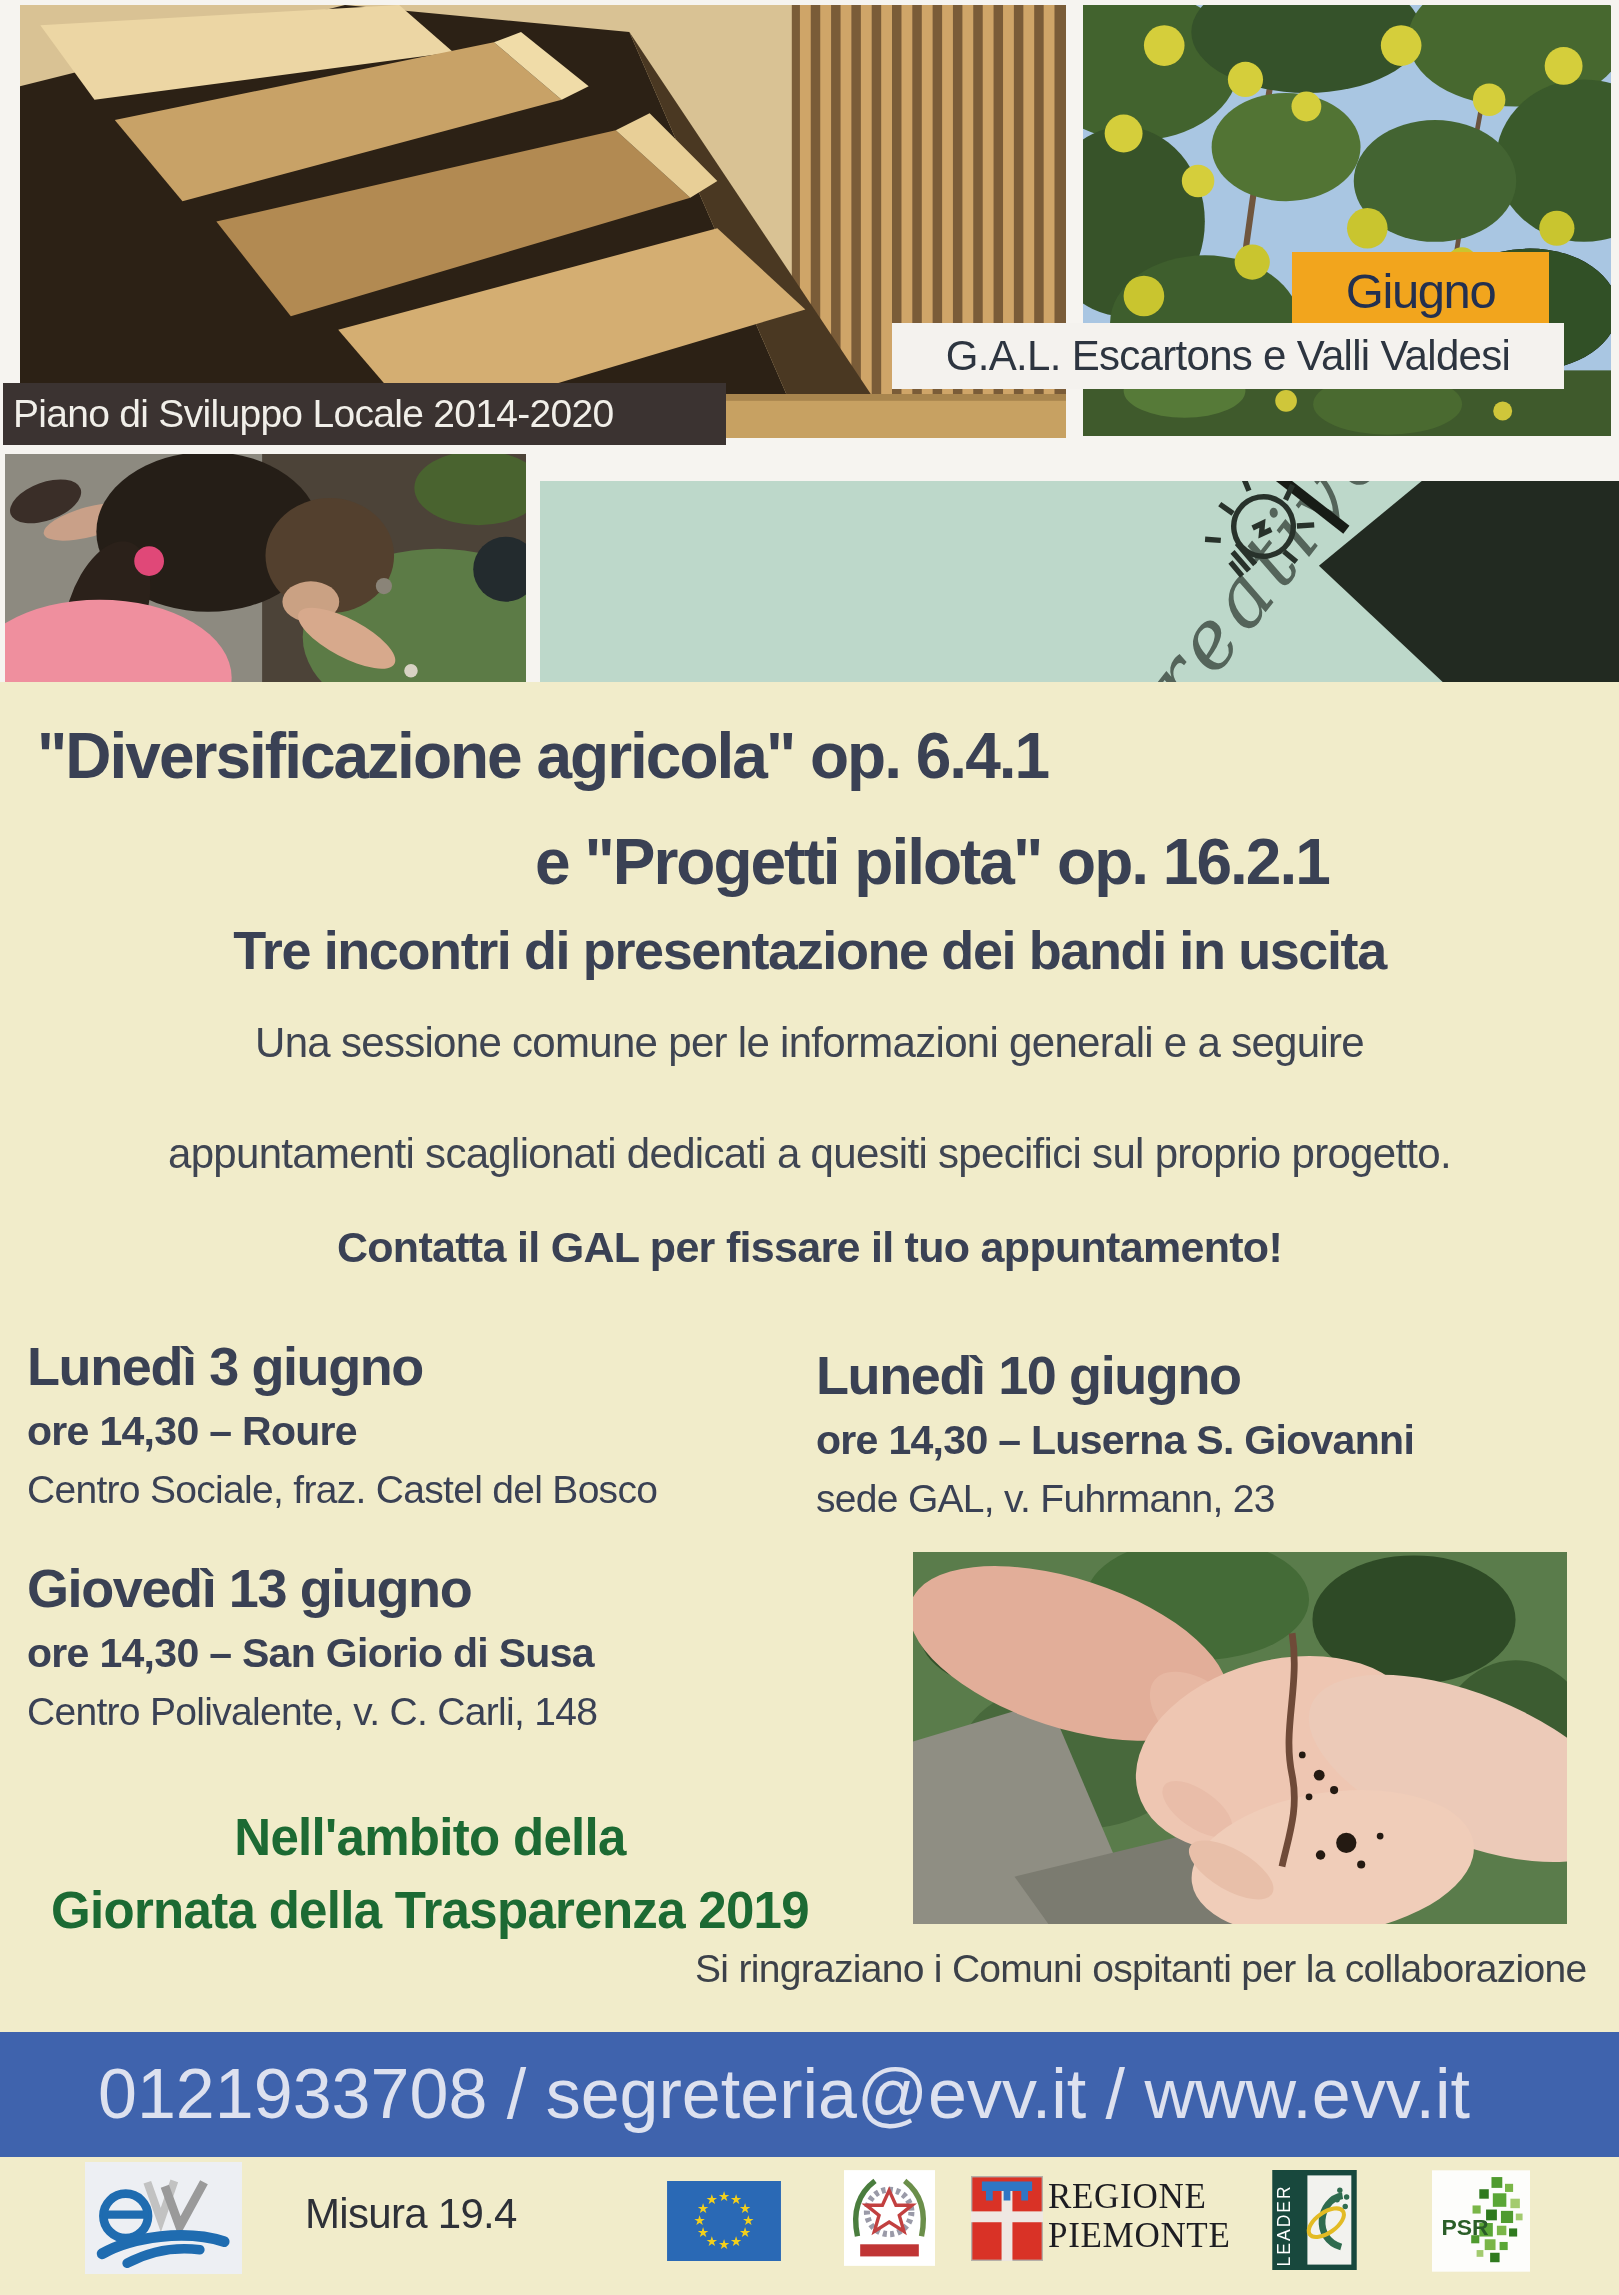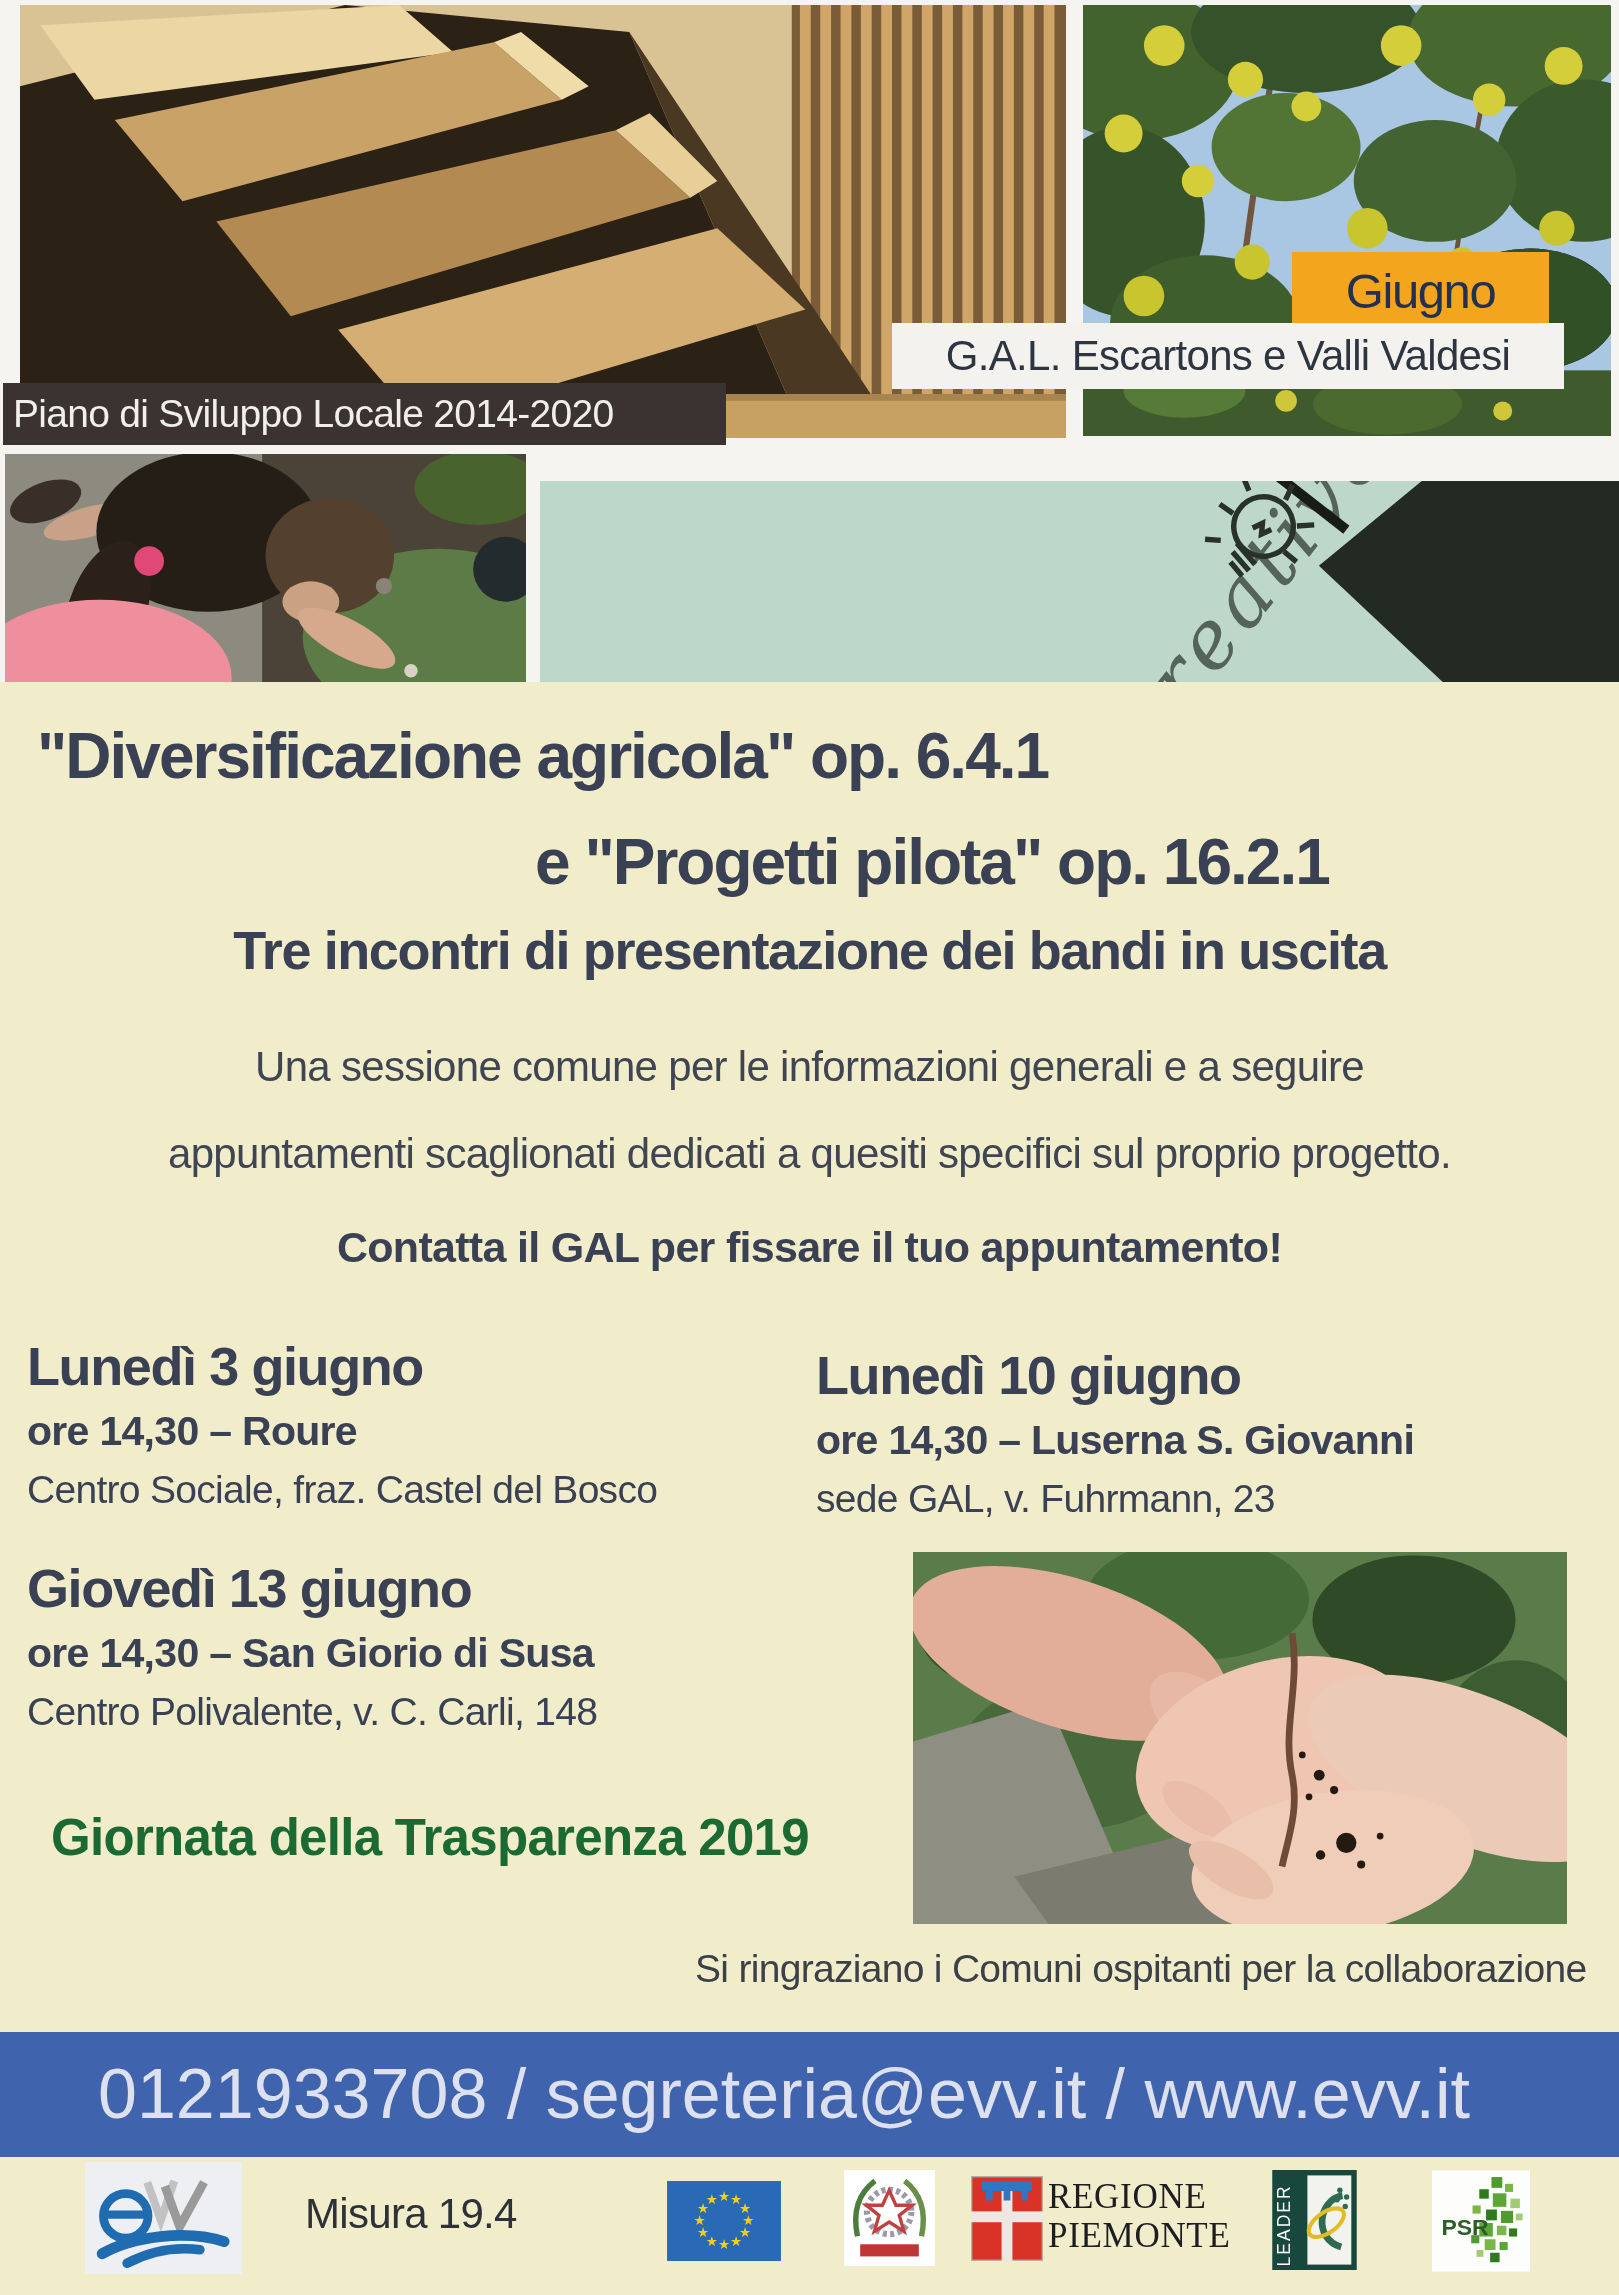--- a/index.html
+++ b/index.html
@@ -32,7 +32,7 @@
   .title1{left:37px;top:719px;font-weight:bold;font-size:64px;letter-spacing:-2px;}
   .title2{left:535px;top:825px;font-weight:bold;font-size:64px;letter-spacing:-2px;}
   .subtitle{left:0;top:919px;width:1619px;text-align:center;font-weight:bold;font-size:54px;letter-spacing:-1.4px;}
-  .intro1{left:0;top:1019px;width:1619px;text-align:center;font-size:42px;letter-spacing:-0.7px;color:#3f4552;margin-top:24px;}
+  .intro1{left:0;top:1019px;width:1619px;text-align:center;font-size:42px;letter-spacing:-0.7px;color:#3f4552;}
   .intro2{left:0;top:1118px;width:1619px;text-align:center;font-size:42px;letter-spacing:-0.7px;color:#3f4552;margin-top:12px;}
   .cta{left:0;top:1223px;width:1619px;text-align:center;font-weight:bold;font-size:43px;letter-spacing:-0.7px;}
   .event{}

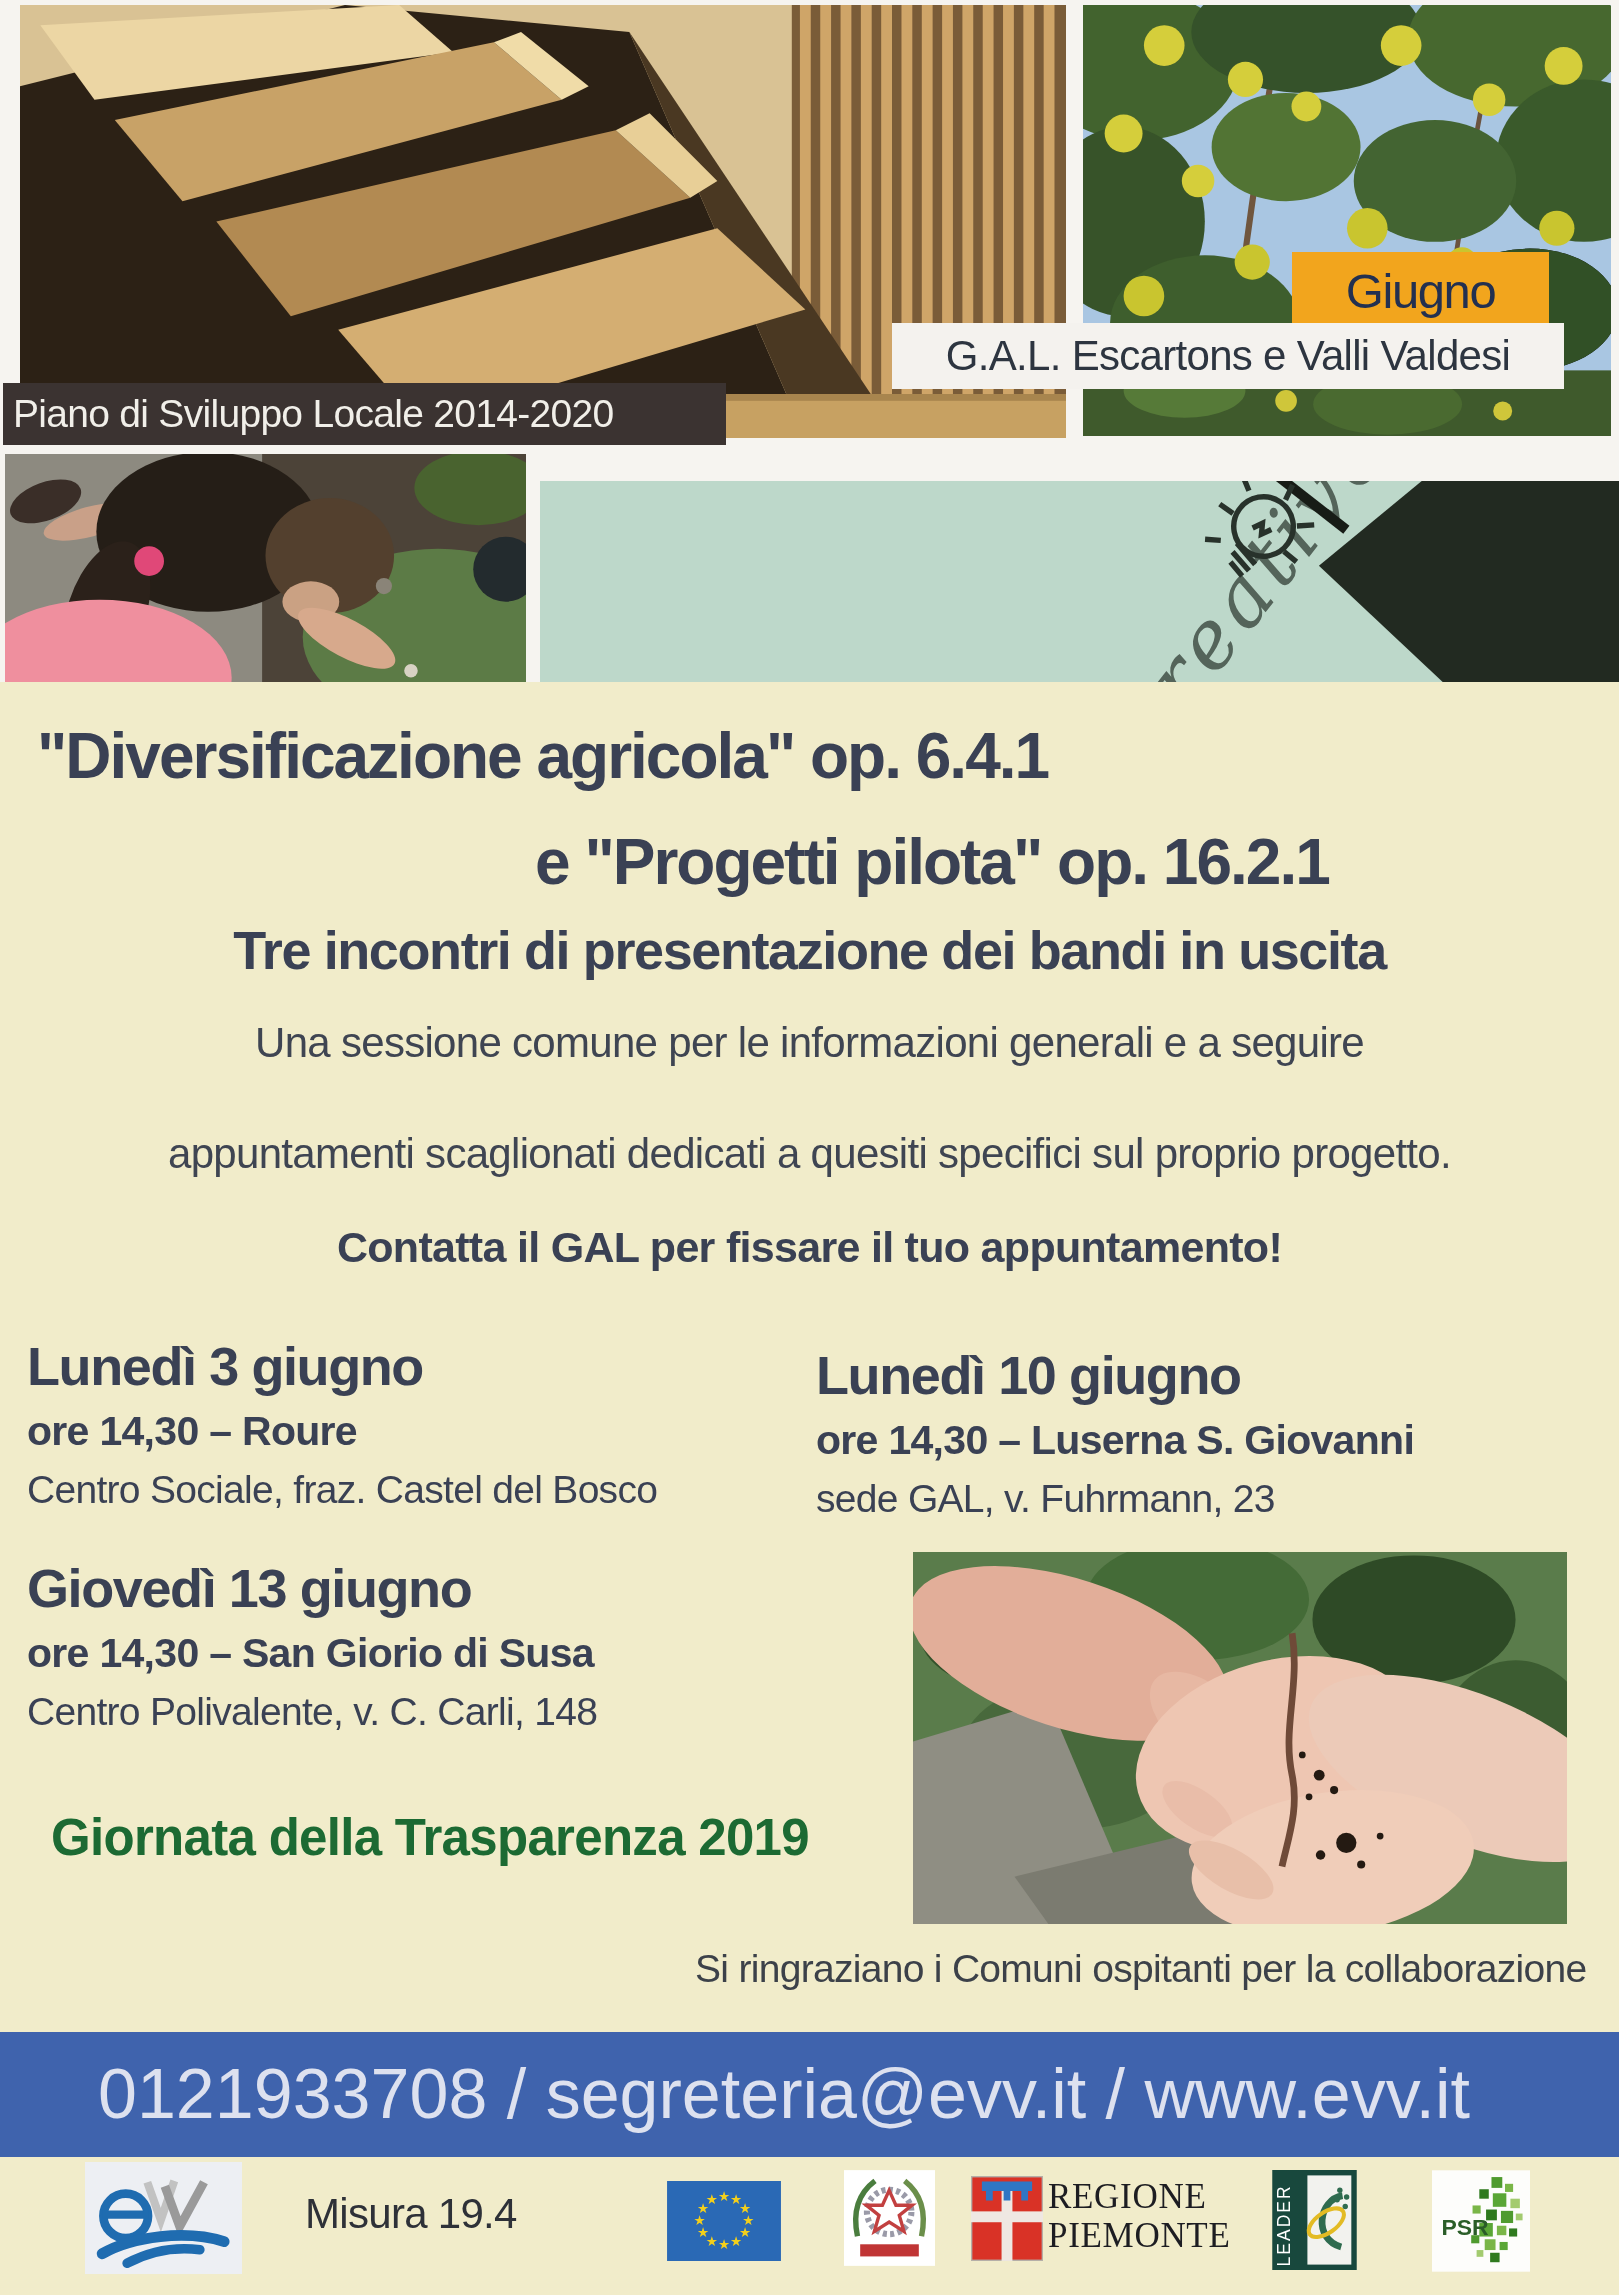--- a/index.html
+++ b/index.html
@@ -246,6 +246,7 @@
   </div>
 
   <div class="abs green-block">
+    <div>Nell'ambito della</div>
     <div>Giornata della Trasparenza 2019</div>
   </div>
 

